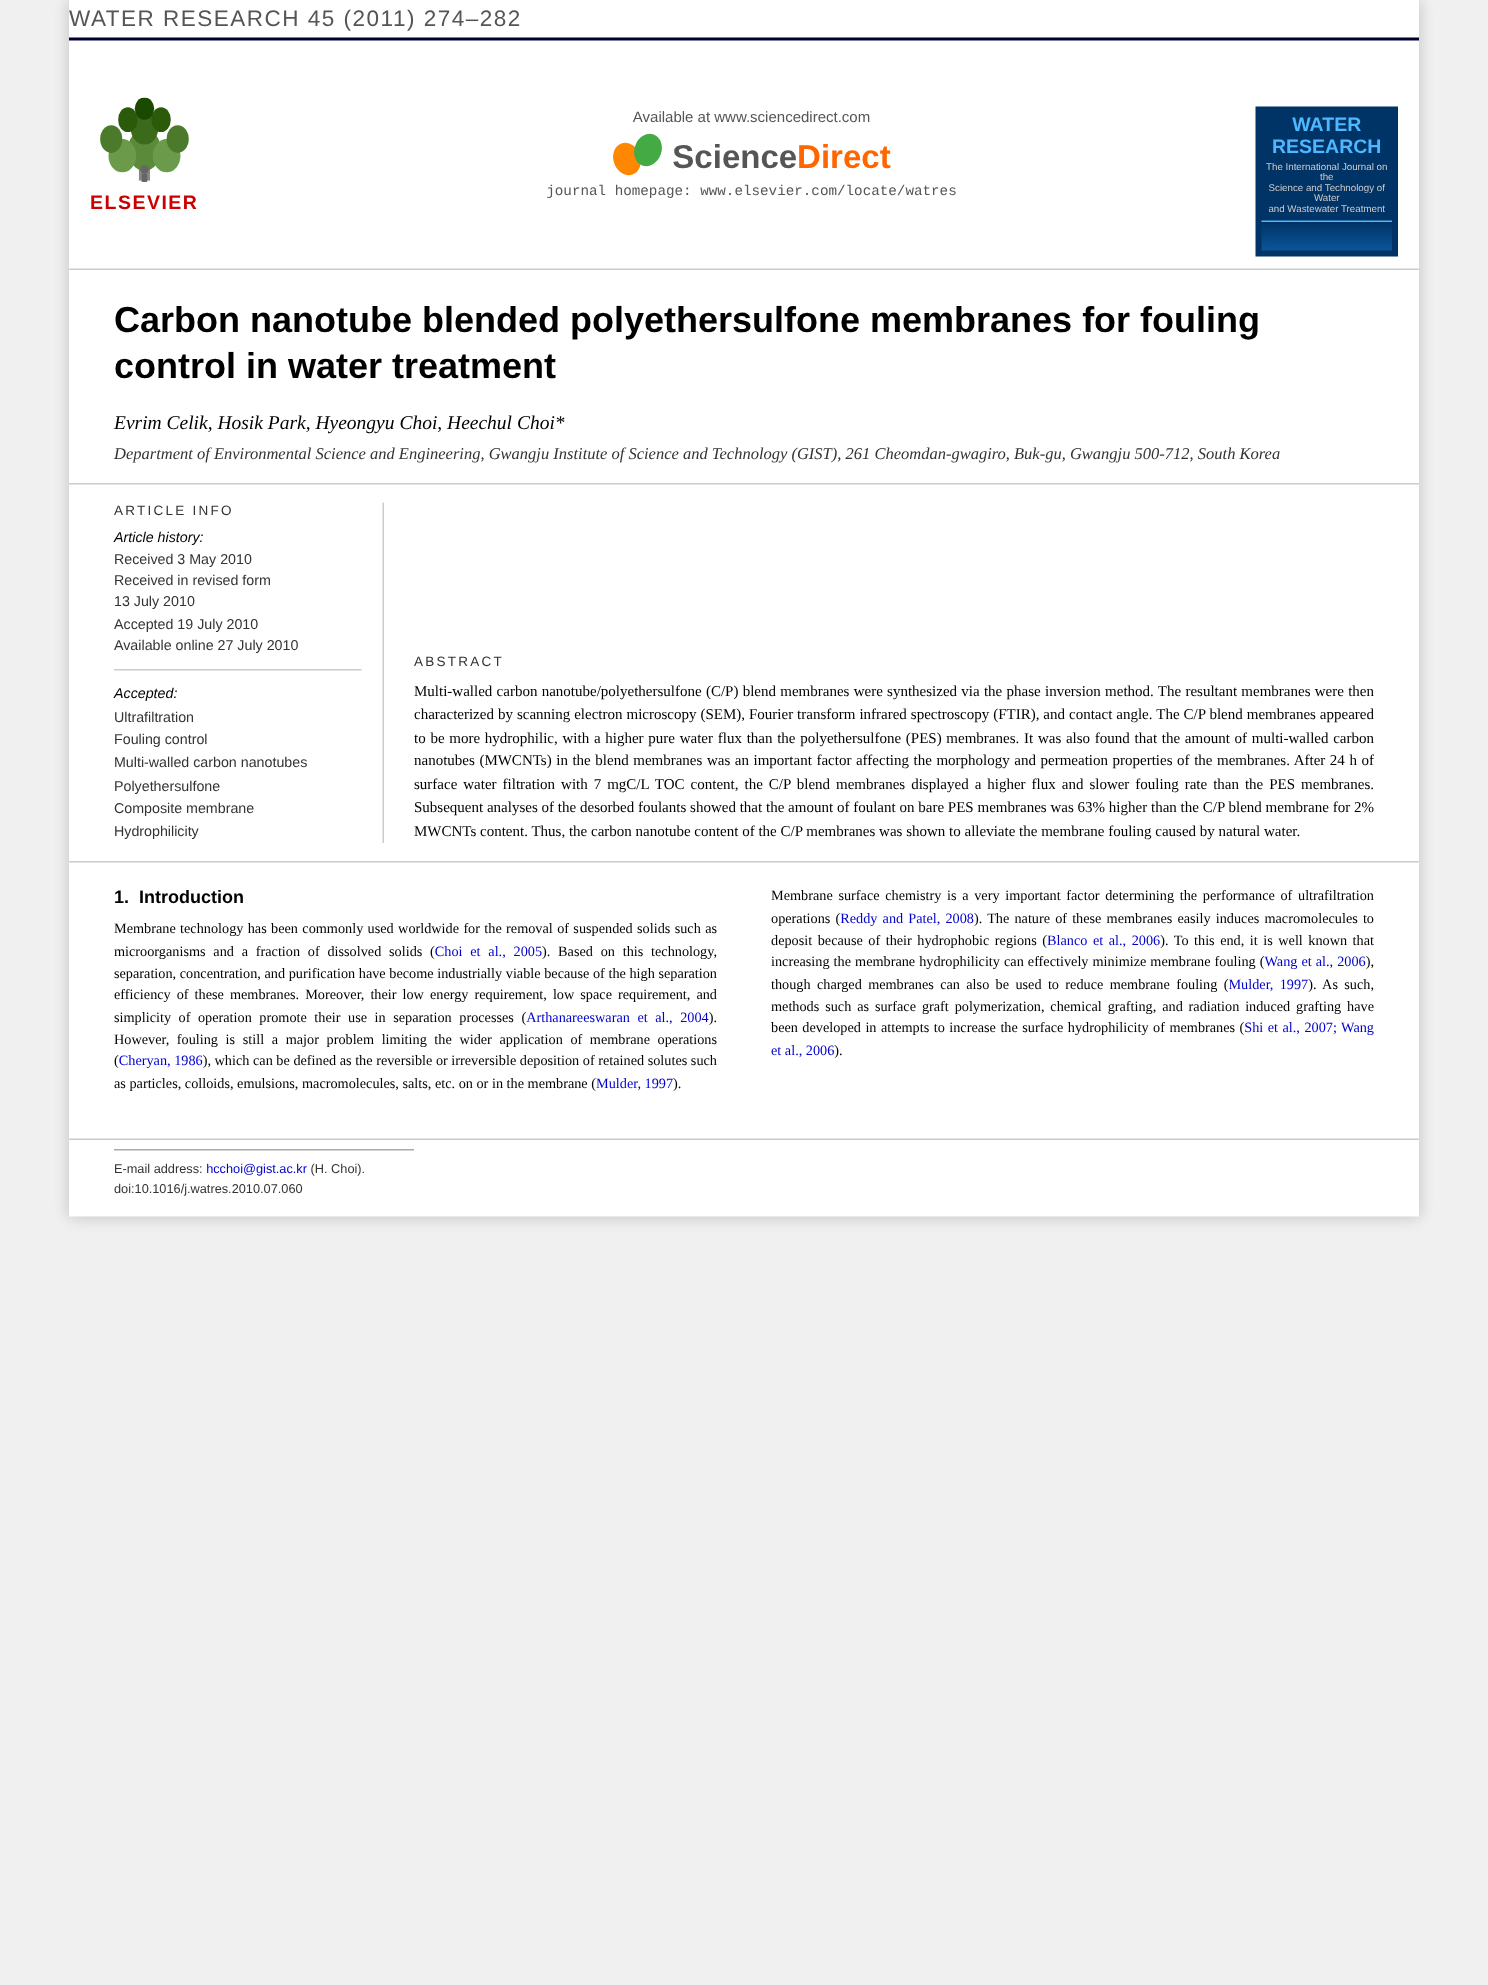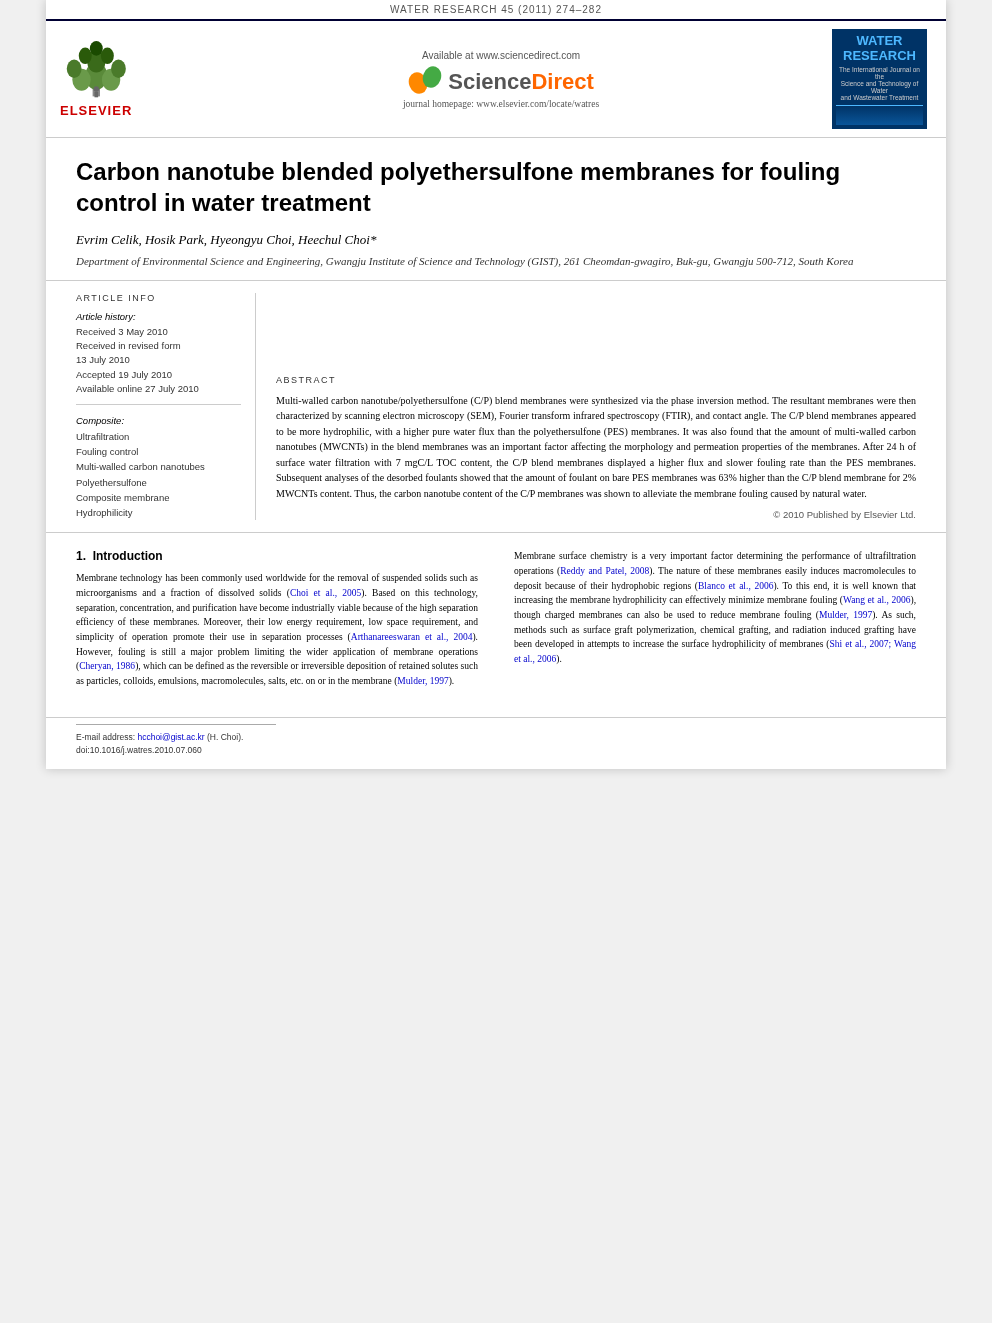--- a/index.html
+++ b/index.html
@@ -96,8 +96,8 @@
     }
     
     .journal-top-bar {
-      text-align: center;
-      font-size: 10px;
+      text-align: left;
+      font-size: 15px;
       color: #555;
       font-family: Arial, sans-serif;
       letter-spacing: 1px;

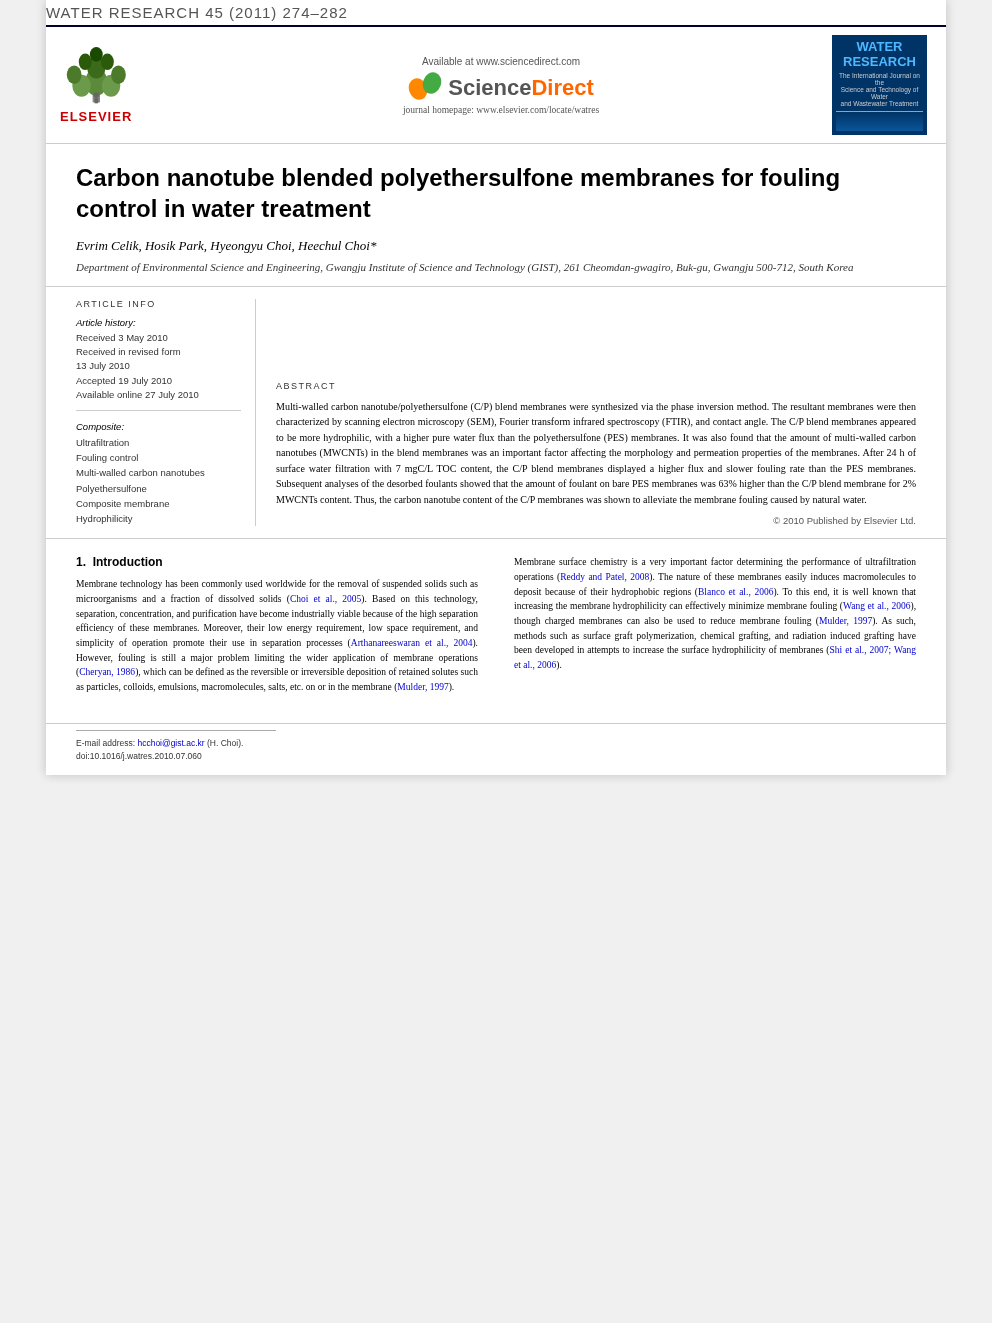--- a/index.html
+++ b/index.html
@@ -83,7 +83,8 @@
       width: 100px;
       display: flex;
       flex-direction: column;
-      align-items: flex-start;
+      align-items: flex-end;
+      margin-top: 36px;
     }
     .wr-logo-box {
       background: #003366;

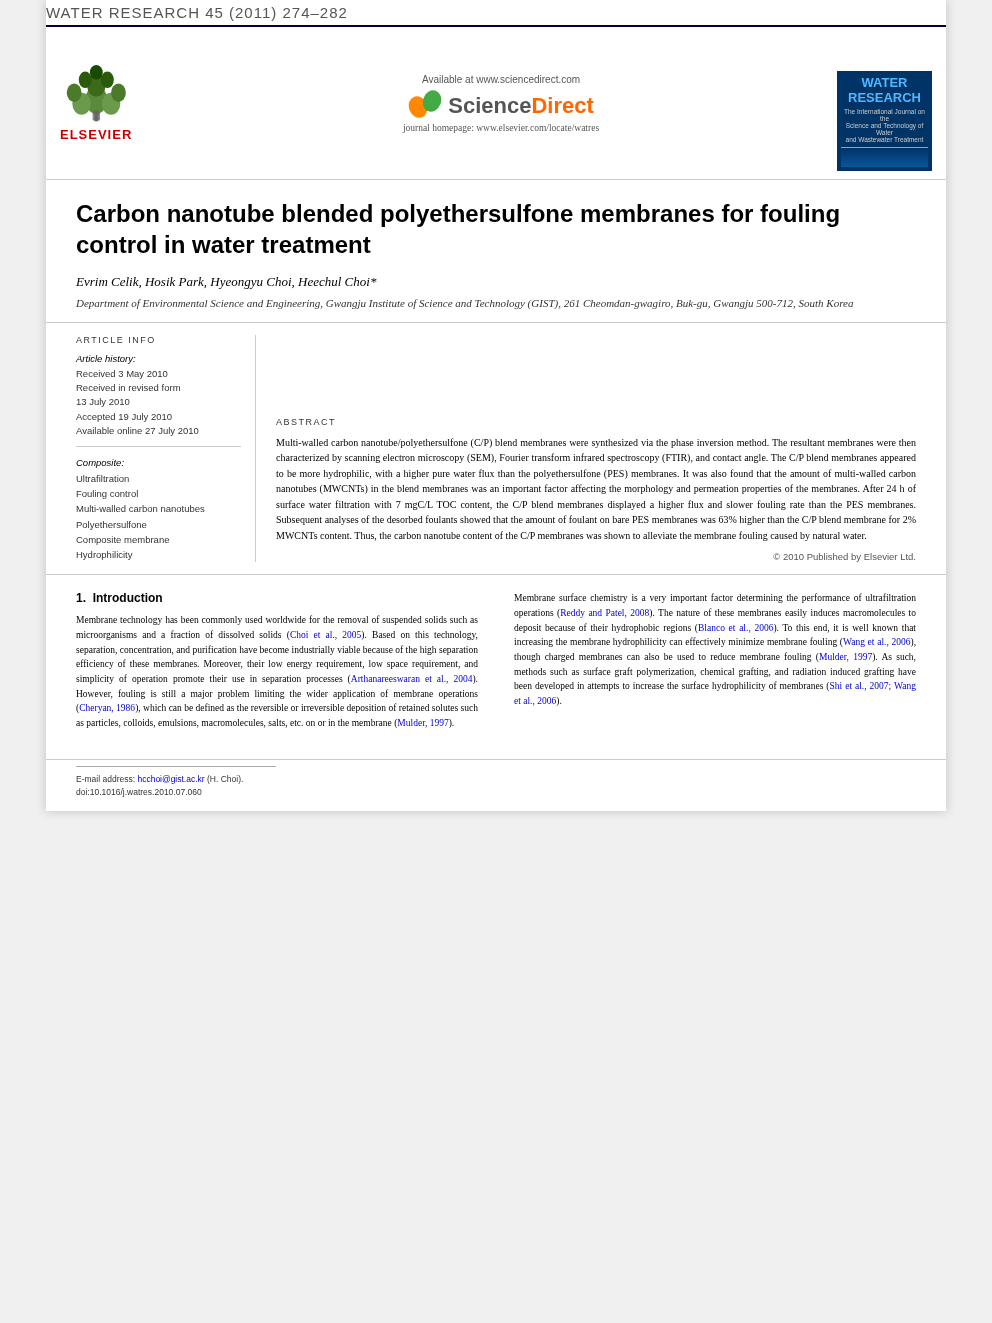--- a/index.html
+++ b/index.html
@@ -77,7 +77,7 @@
     .journal-homepage {
       font-size: 9.5px;
       color: #555;
-      font-family: Liberation Serif, serif;
+      font-family: Liberation Mono, monospace;
     }
     .water-research-logo {
       width: 100px;

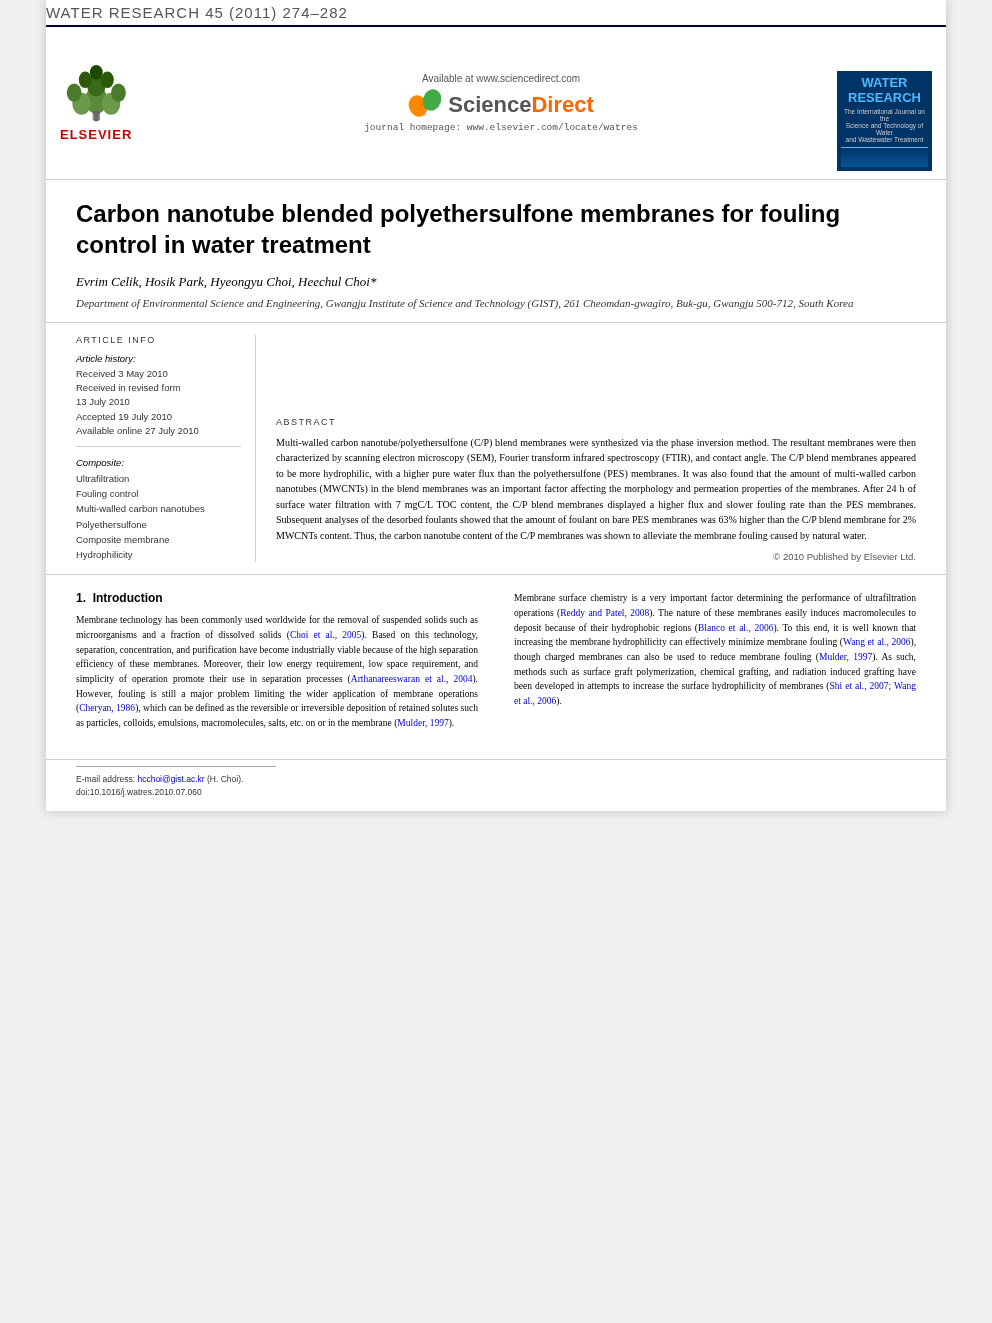--- a/index.html
+++ b/index.html
@@ -313,7 +313,7 @@
         <div class="info-text">Available online 27 July 2010</div>
       </div>
       <div class="keywords-section">
-        <span class="info-label">Composite:</span>
+        <span class="info-label">Accepted:</span>
         <div class="keyword-item">Ultrafiltration</div>
         <div class="keyword-item">Fouling control</div>
         <div class="keyword-item">Multi-walled carbon nanotubes</div>

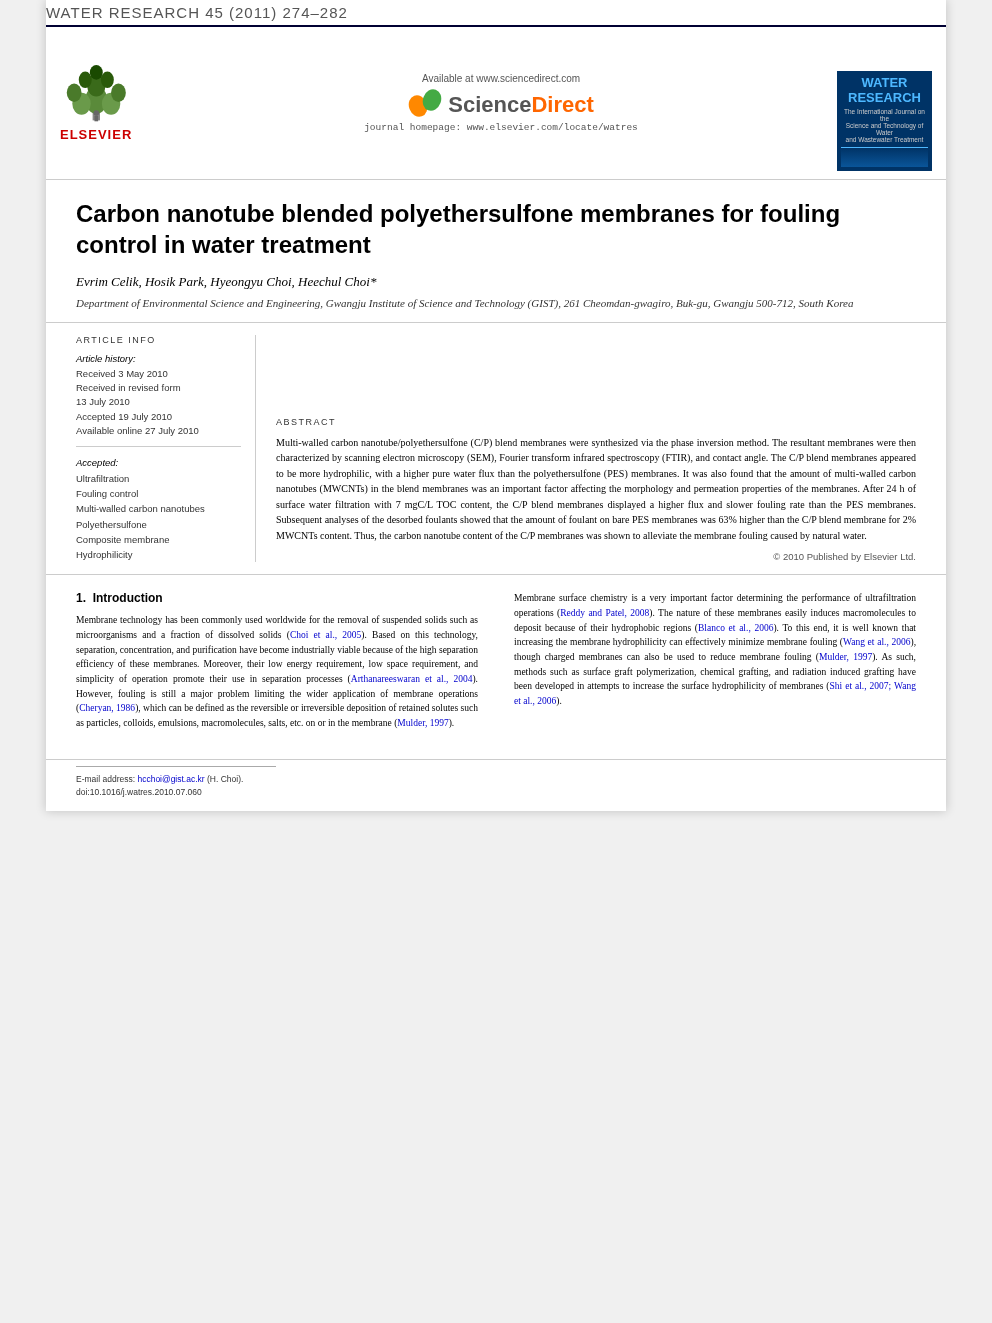--- a/index.html
+++ b/index.html
@@ -326,7 +326,6 @@
     <div class="abstract-col">
       <div class="section-heading">ABSTRACT</div>
       <div class="abstract-text">Multi-walled carbon nanotube/polyethersulfone (C/P) blend membranes were synthesized via the phase inversion method. The resultant membranes were then characterized by scanning electron microscopy (SEM), Fourier transform infrared spectroscopy (FTIR), and contact angle. The C/P blend membranes appeared to be more hydrophilic, with a higher pure water flux than the polyethersulfone (PES) membranes. It was also found that the amount of multi-walled carbon nanotubes (MWCNTs) in the blend membranes was an important factor affecting the morphology and permeation properties of the membranes. After 24 h of surface water filtration with 7 mgC/L TOC content, the C/P blend membranes displayed a higher flux and slower fouling rate than the PES membranes. Subsequent analyses of the desorbed foulants showed that the amount of foulant on bare PES membranes was 63% higher than the C/P blend membrane for 2% MWCNTs content. Thus, the carbon nanotube content of the C/P membranes was shown to alleviate the membrane fouling caused by natural water.</div>
-      <div class="copyright-line">© 2010 Published by Elsevier Ltd.</div>
     </div>
   </div>
 

